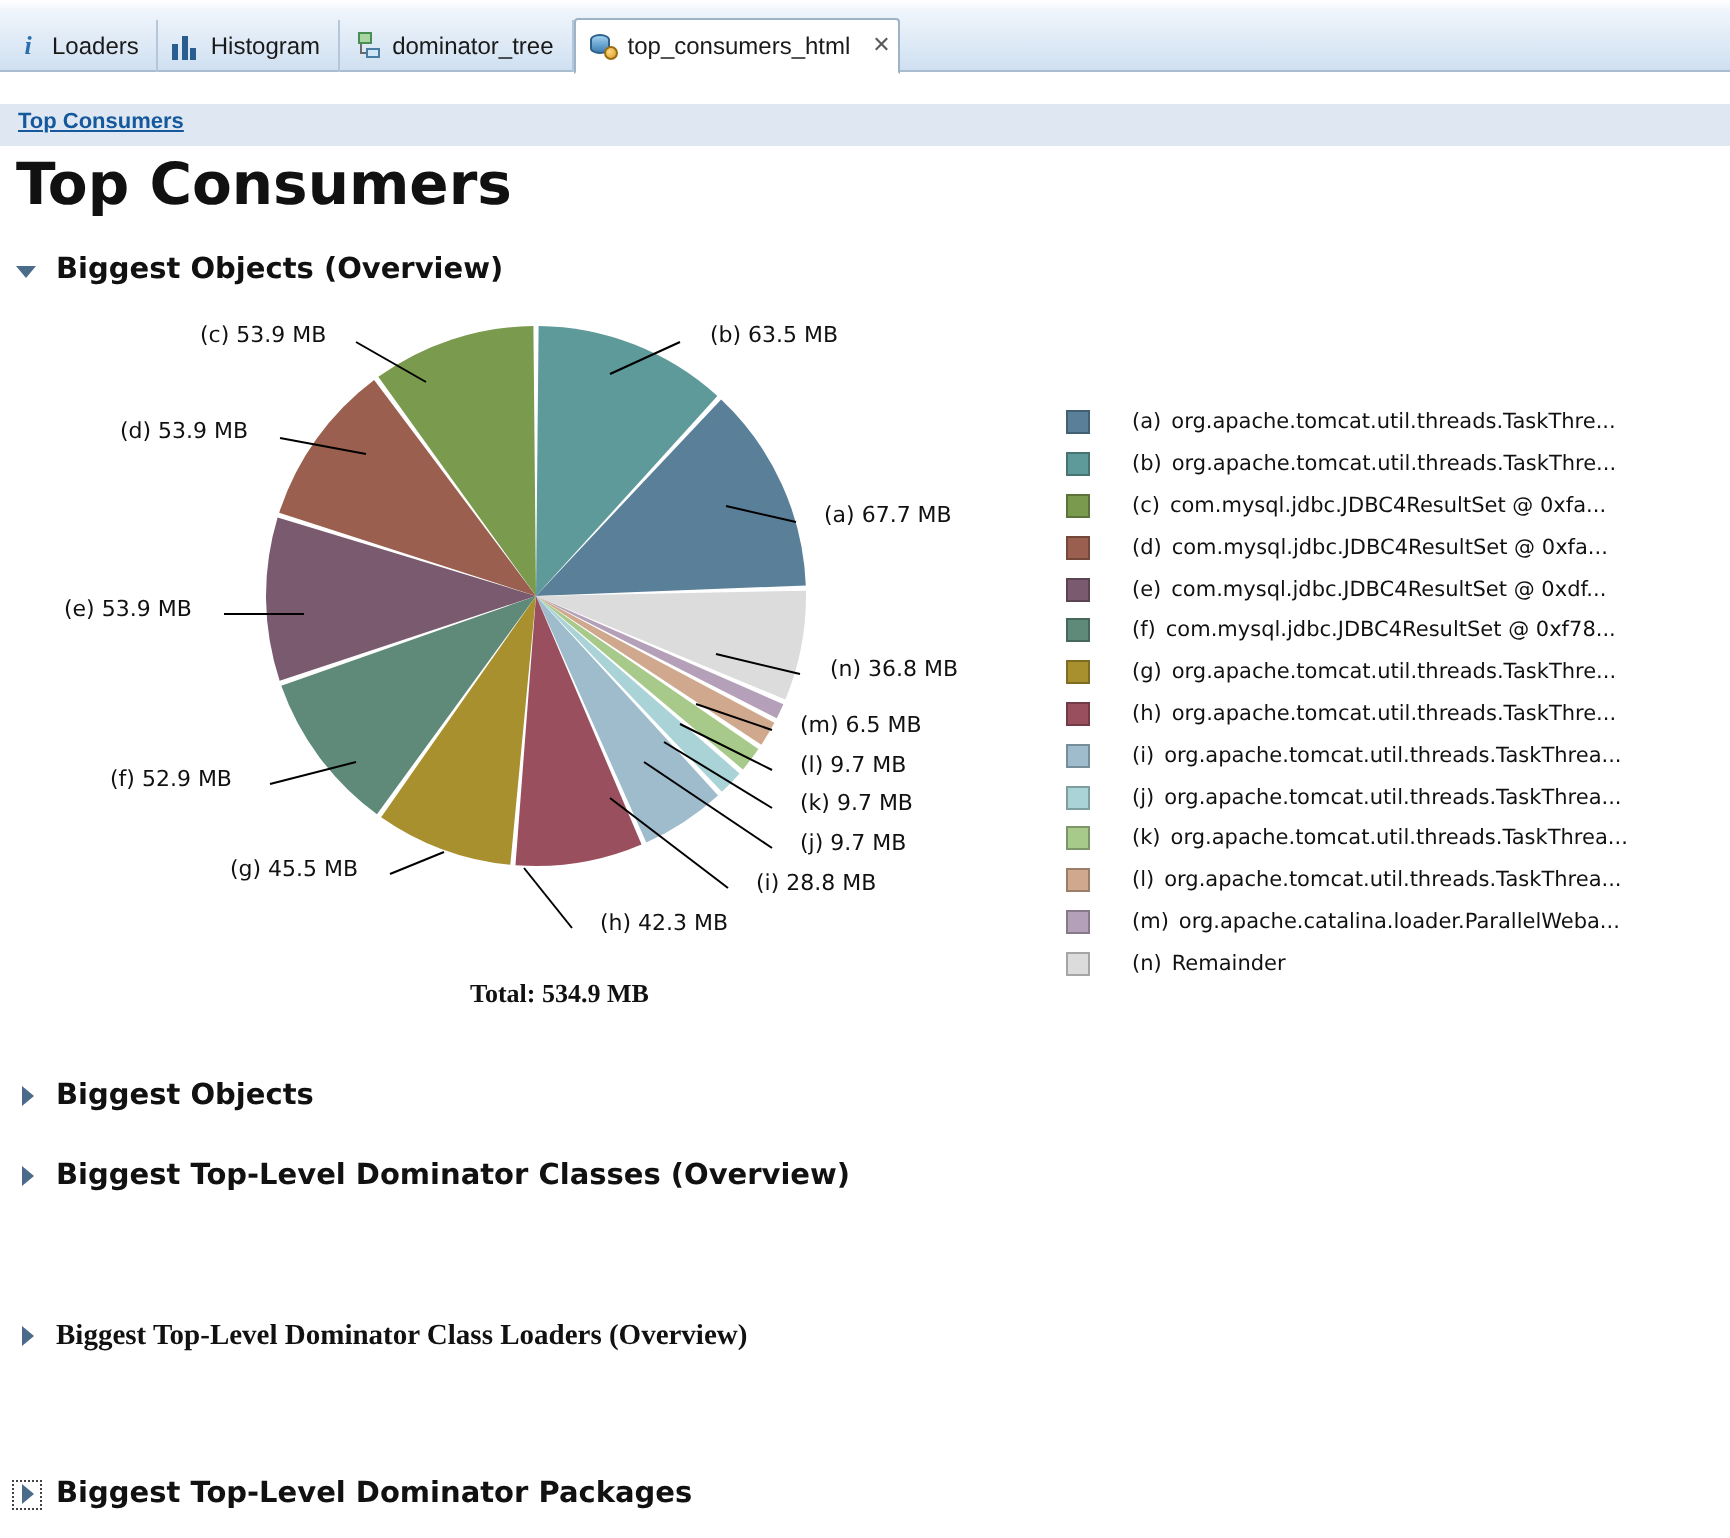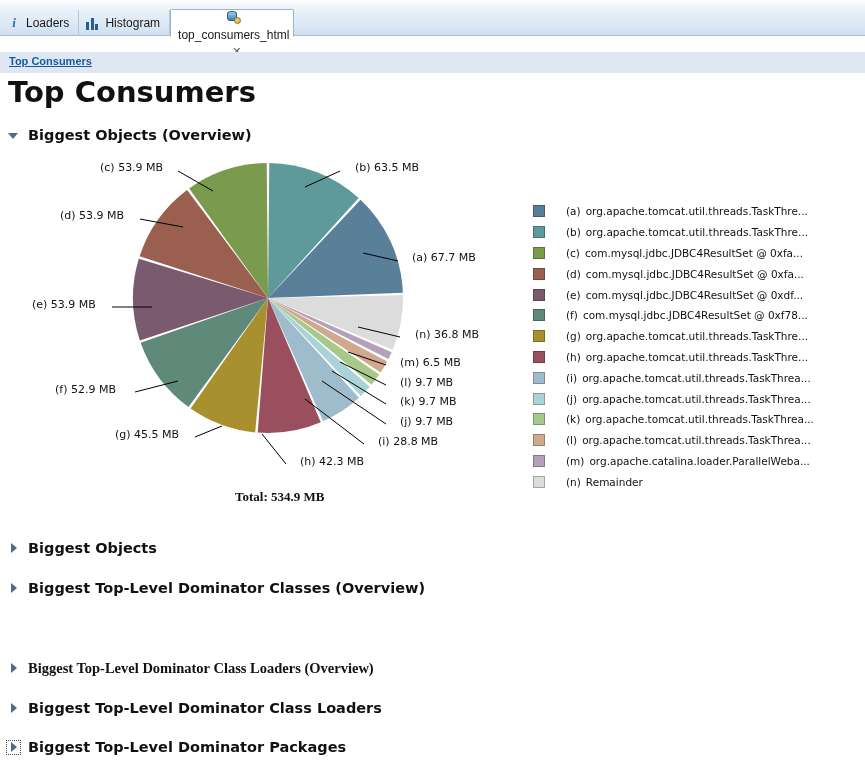--- a/index.html
+++ b/index.html
@@ -137,6 +137,15 @@
             <i></i>
           </span>
           <span class="tab-label">Histogram</span>
+        </div>
+        <div class="tab">
+          <span class="ic ic-tree">
+            <span class="n1"></span>
+            <span class="ln"></span>
+            <span class="ln2"></span>
+            <span class="n2"></span>
+          </span>
+          <span class="tab-label">dominator_tree</span>
         </div>
         <div class="tab active">
           <span class="ic ic-db">

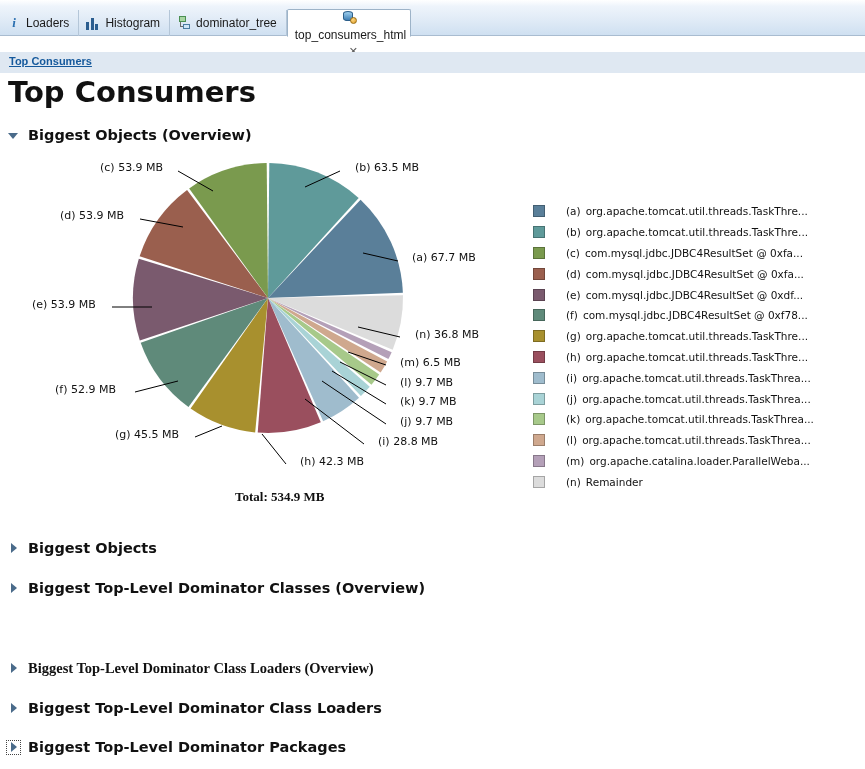--- a/index.html
+++ b/index.html
@@ -36,7 +36,6 @@
     margin-bottom:-1px;
     border-radius: 2px 2px 0 0;
     padding-right:4px;
-    flex-direction:column;
   }
   .tab .close-x {
     font-size:11px; color:#5a5a5a; margin-left:6px; line-height:1;

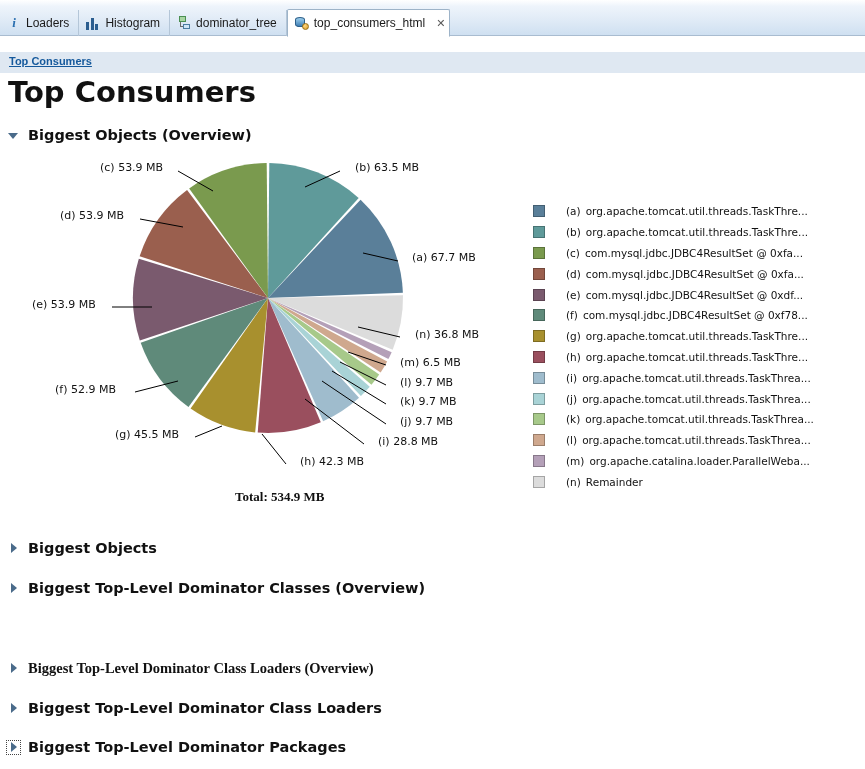--- a/index.html
+++ b/index.html
@@ -304,10 +304,6 @@
       <span class="tri closed"></span>
       <span>Biggest Top-Level Dominator Class Loaders (Overview)</span>
     </div>
-    <div class="section" style="top:627px;">
-      <span class="tri closed"></span>
-      <span>Biggest Top-Level Dominator Class Loaders</span>
-    </div>
     <div class="section" style="top:666px;">
       <span class="tri closed focus"></span>
       <span>Biggest Top-Level Dominator Packages</span>

